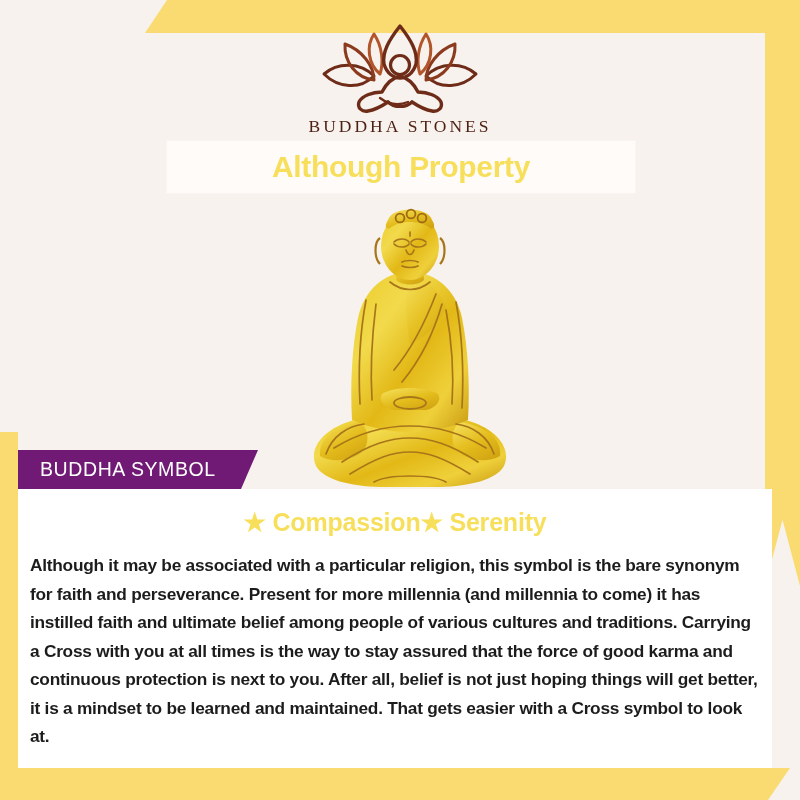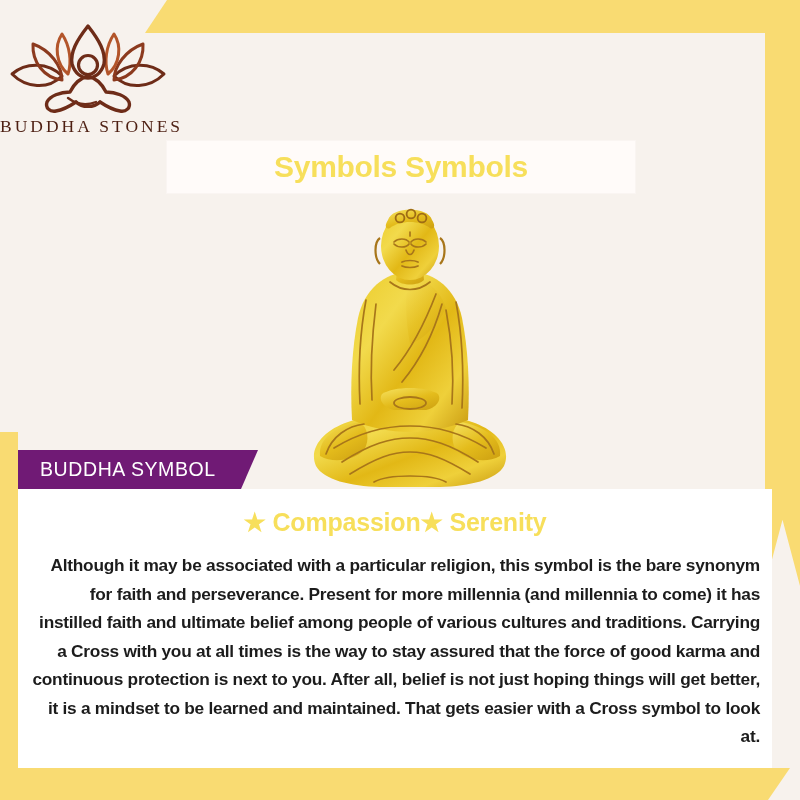--- a/index.html
+++ b/index.html
@@ -36,7 +36,7 @@
   
   .logo-wrap{
     position:absolute;left:0;right:0;top:22px;
-    display:flex;flex-direction:column;
+    display:flex;flex-direction:column;align-items:center;
   }
   .logo-mark{width:176px;height:92px;display:block;}
   .logo-word{

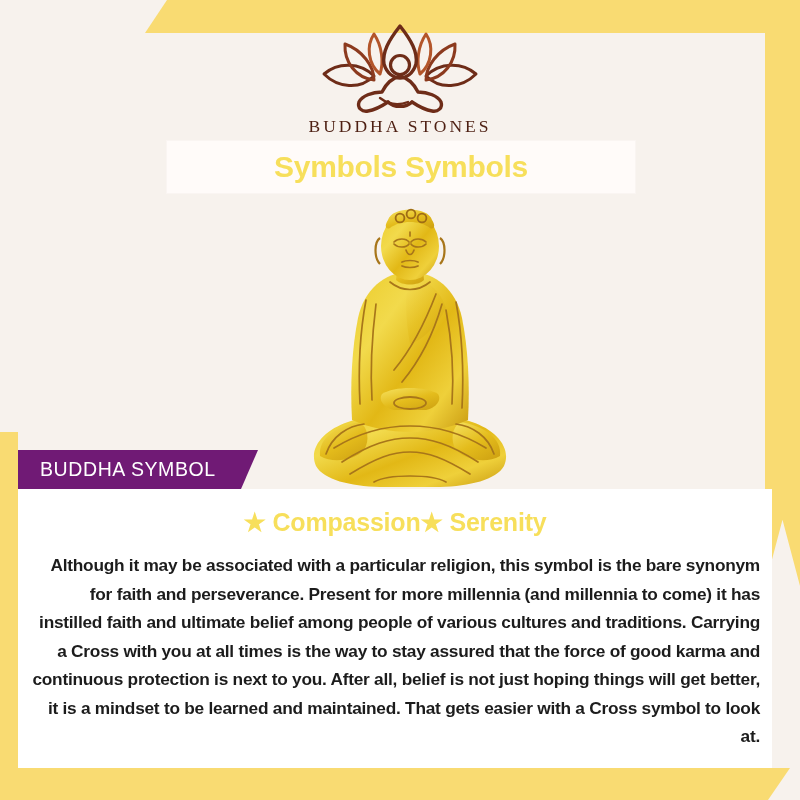--- a/index.html
+++ b/index.html
@@ -144,7 +144,7 @@
   </div>
 
   <div class="title-box">
-    <div class="title-text">Symbols Symbols</div>
+    <div class="title-text">Although Property</div>
   </div>
 
   <div class="buddha-area">

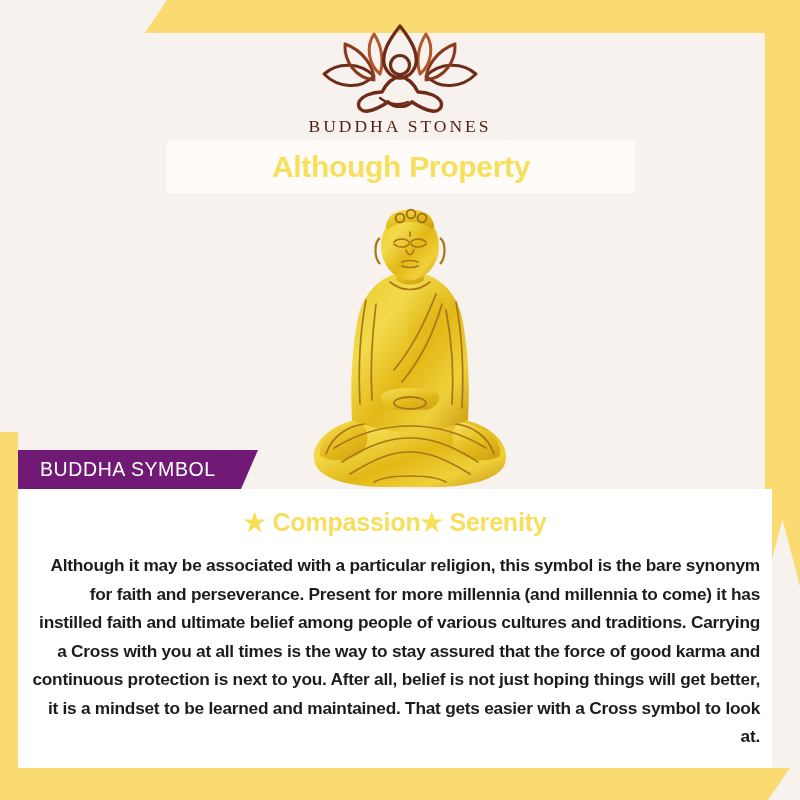--- a/index.html
+++ b/index.html
@@ -100,7 +100,7 @@
     color:#1C1C1C;
     font-weight:600;
     letter-spacing:-0.25px;
-    text-align:right;
+    text-align:left;
   }
 </style>
 </head>

